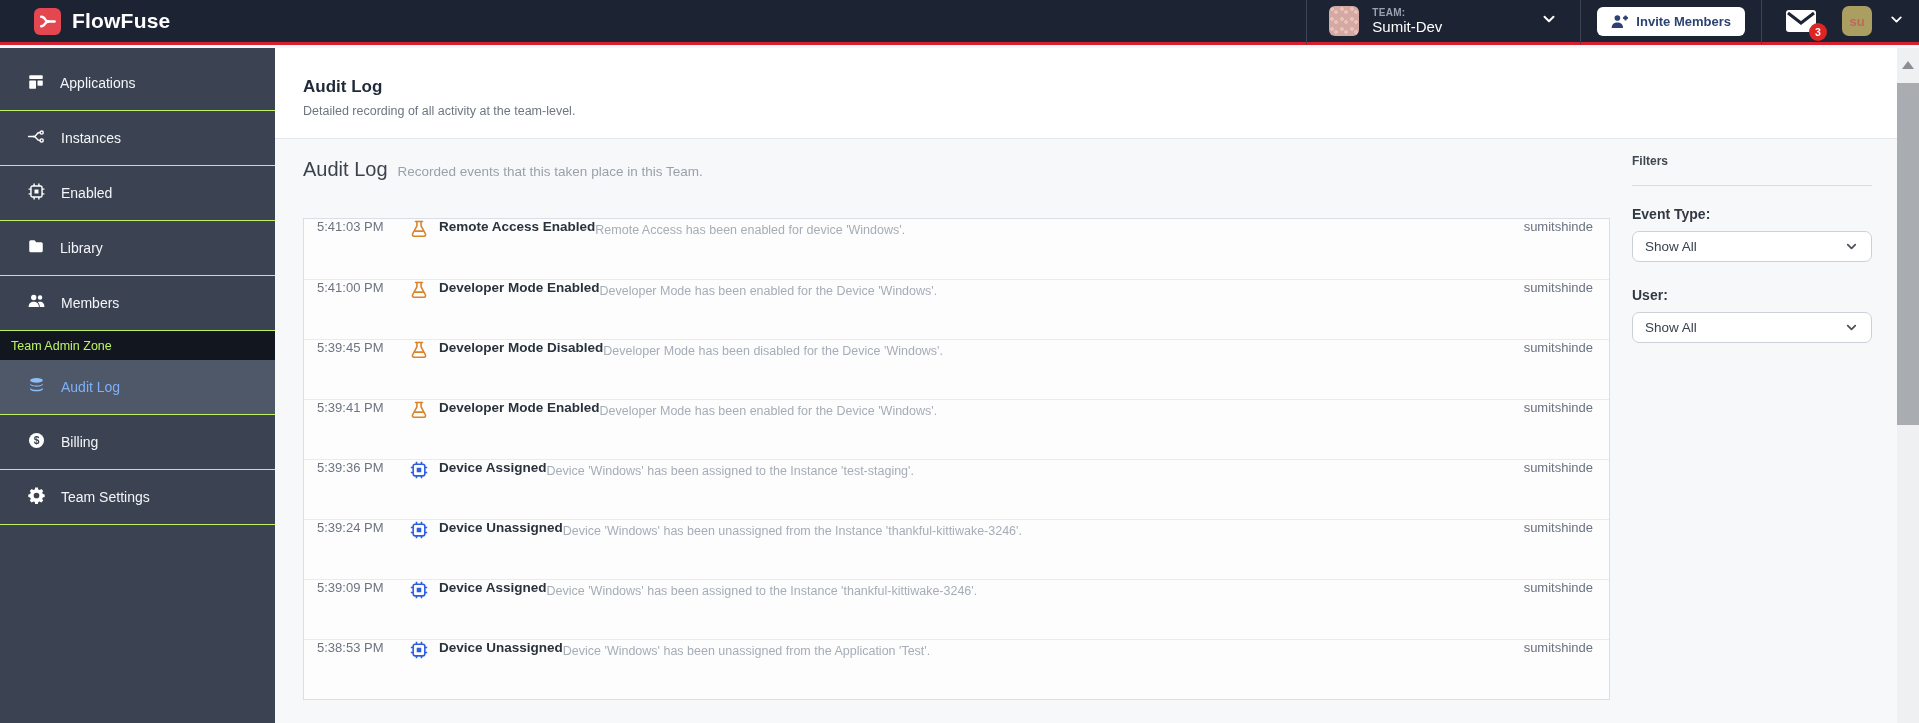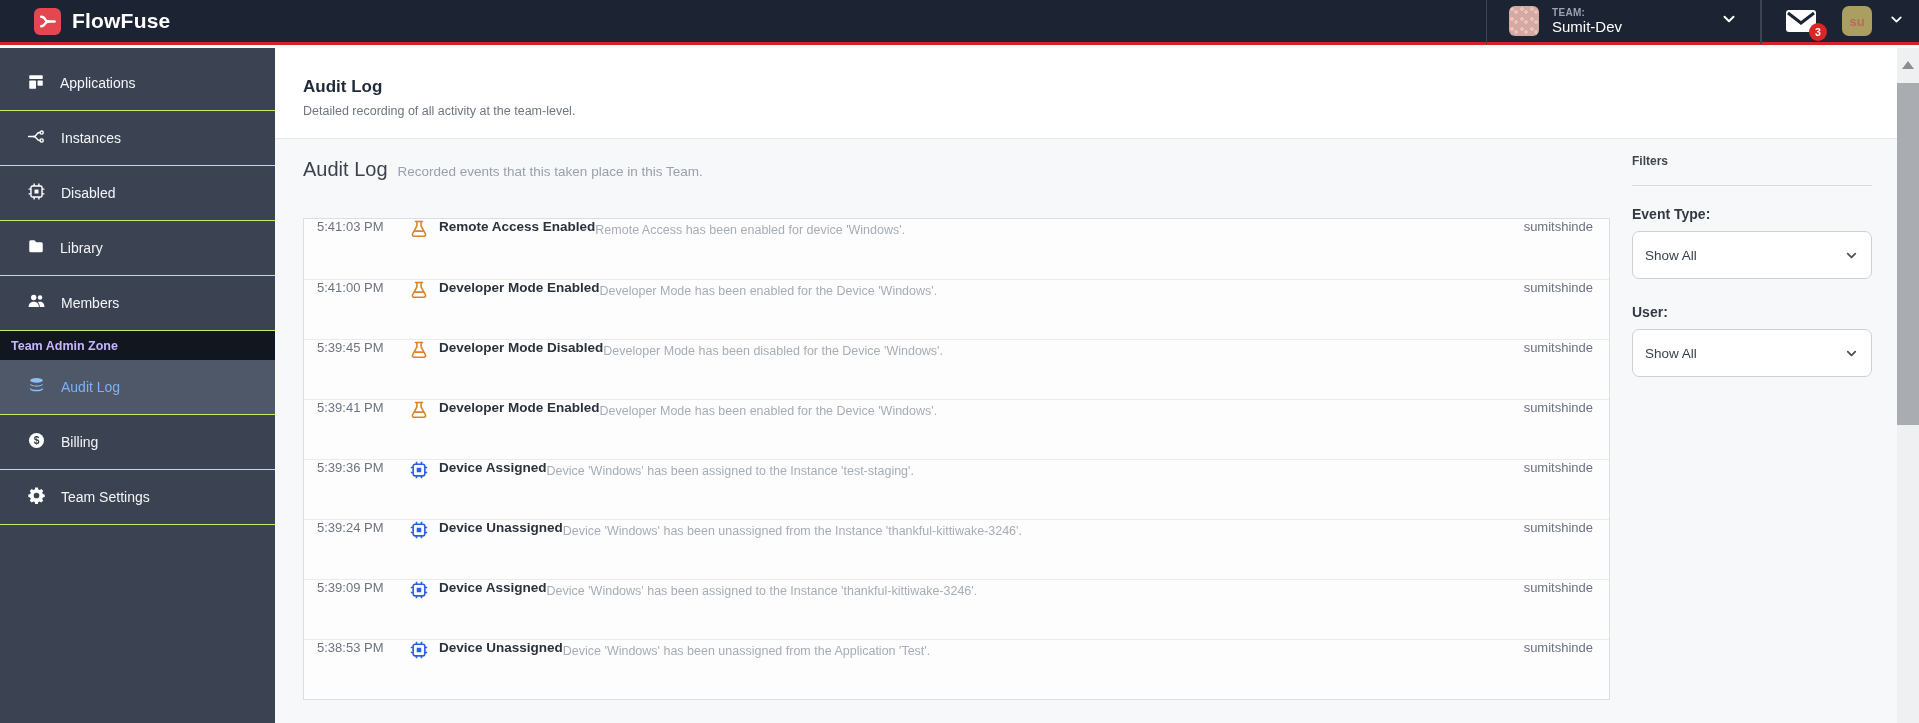--- a/index.html
+++ b/index.html
@@ -136,6 +136,19 @@
 
     <div class="nav-divider"></div>
 
+    <div class="invite-wrap">
+      <button class="invite-btn">
+        <svg width="17" height="15" viewBox="0 0 24 20">
+            <g fill="#2e4272">
+              <circle cx="9" cy="5" r="4"></circle>
+              <path d="M1 19 c0-5 3.5-7.5 8-7.5 s8 2.5 8 7.5 z"></path>
+              <rect x="17" y="3.4" width="7" height="3.2" rx="1"></rect>
+              <rect x="18.9" y="1.5" width="3.2" height="7" rx="1"></rect>
+            </g>
+          </svg>
+        <span>Invite Members</span>
+      </button>
+    </div>
 
     <div class="nav-divider"></div>
 

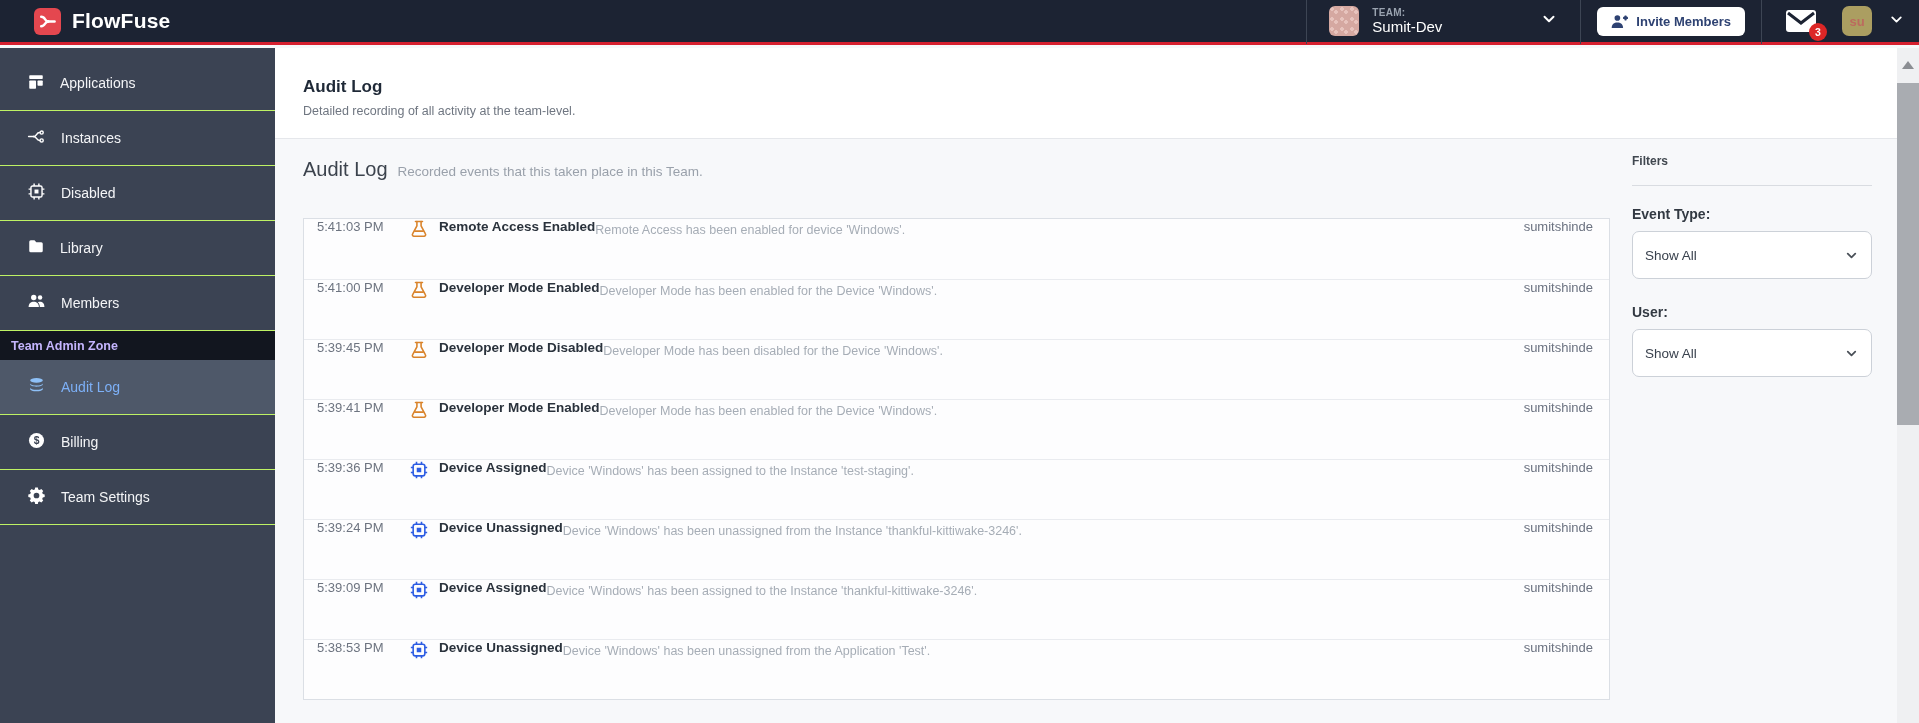--- a/index.html
+++ b/index.html
@@ -204,7 +204,7 @@
             <path d="M9 5V2 M15 5V2 M9 22v-3 M15 22v-3 M5 9H2 M5 15H2 M22 9h-3 M22 15h-3"></path>
           </g>
         </svg></span>
-    <span>Disabled</span>
+    <span>Enabled</span>
   </div>
   <div class="side-item">
     <span><svg width="18" height="18" viewBox="0 0 24 24">

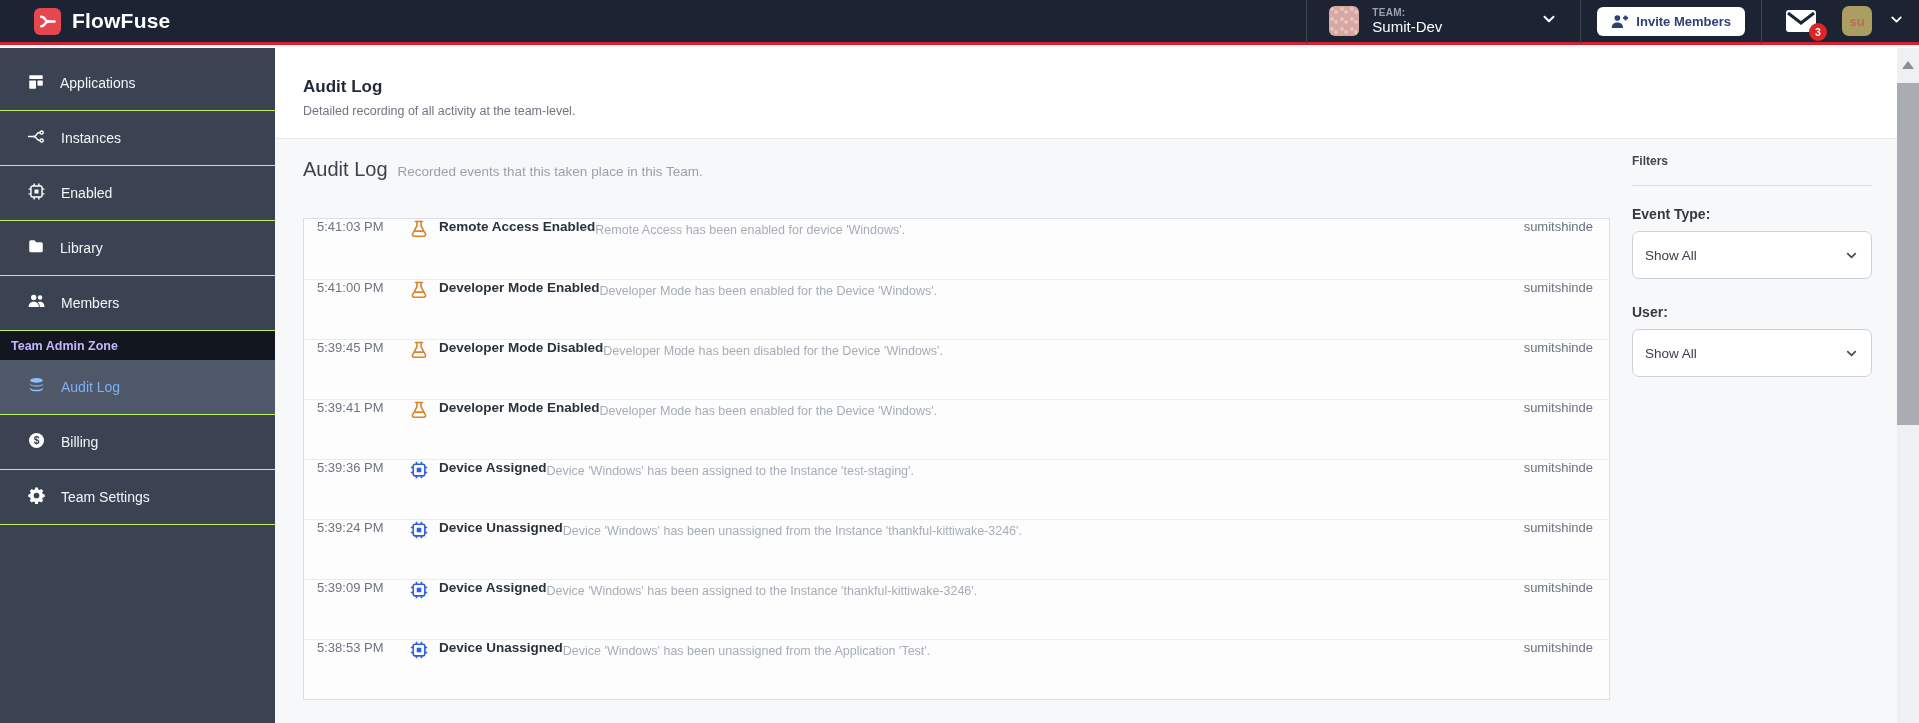--- a/index.html
+++ b/index.html
@@ -88,7 +88,7 @@
   .filters-title { font-size:12px; font-weight:700; color:#40474f; }
   .filters-hr { border:none; border-top:1px solid #d9dce1; margin-top:17px; }
   .filter-label { font-size:14px; font-weight:700; color:#323942; margin-top:20px; }
-  .filter-select { margin-top:9px; height:48px; width:240px; background:#ffffff;
+  .filter-select { margin-top:9px; height:31px; width:240px; background:#ffffff;
                    border:1px solid #ccd1d8; border-radius:7px; display:flex;
                    align-items:center; justify-content:space-between; padding:0 12px; cursor:pointer; }
   .filter-select span { font-size:13.5px; color:#3a424e; }

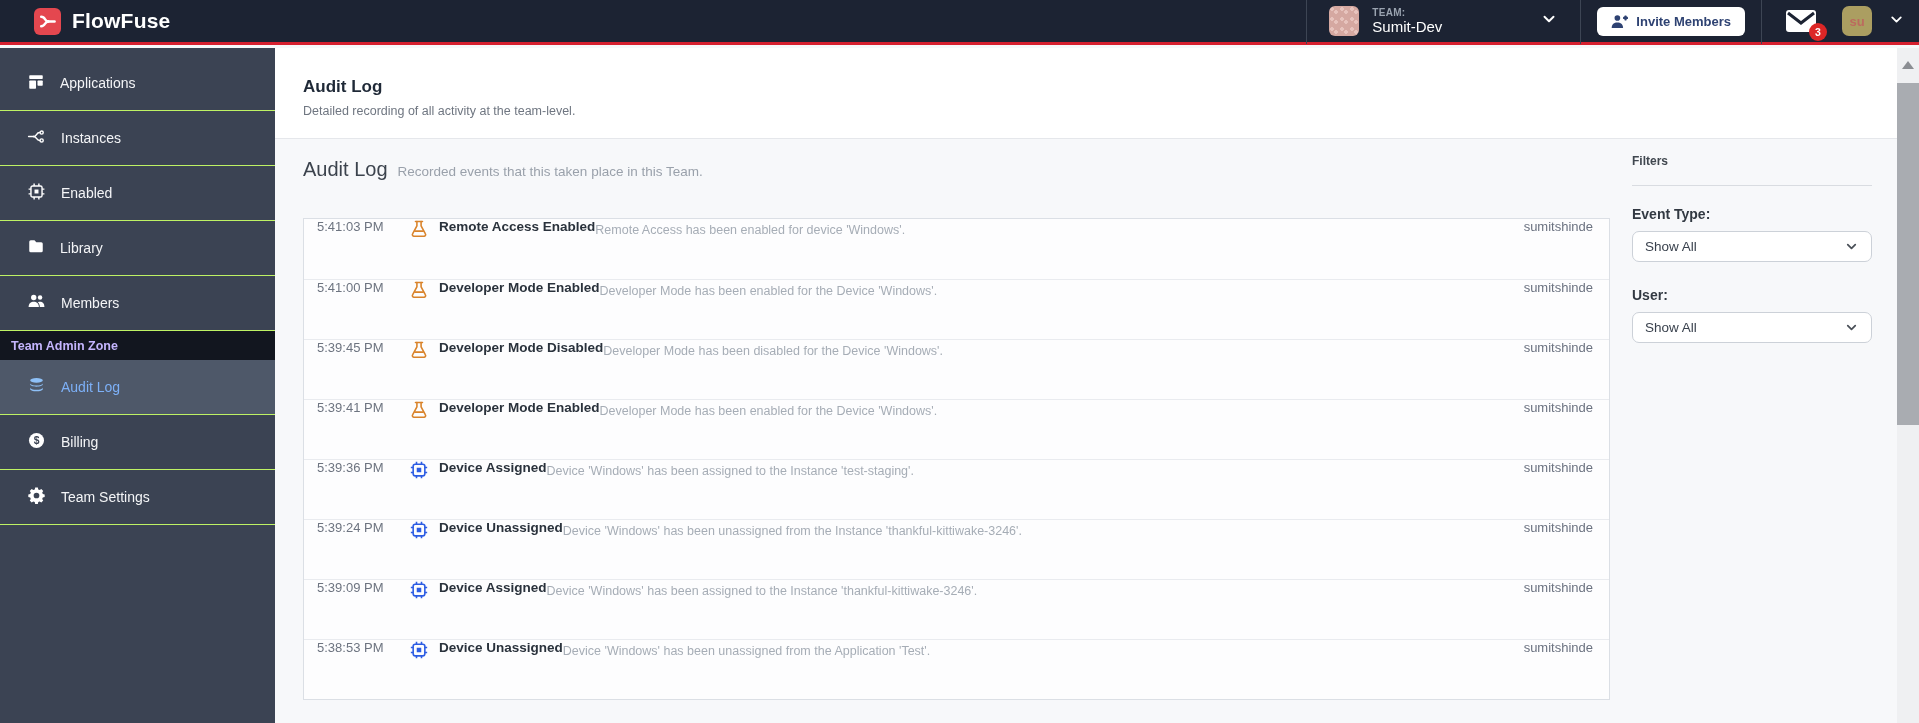--- a/index.html
+++ b/index.html
@@ -47,8 +47,8 @@
                padding-left:27px; border-bottom:1px solid #bef264;
                color:#f4f5f7; font-size:14px; cursor:pointer; }
   .side-item svg { flex:0 0 auto; }
-  .side-section { height:29px; background:#12161f; color:#c4b5fd; font-size:12.5px;
-                  font-weight:700; display:flex; align-items:center; padding-left:11px; }
+  .side-section { height:29px; background:#12161f; color:#bef264; font-size:12.5px;
+                  font-weight:400; display:flex; align-items:center; padding-left:11px; }
   .side-item.selected { background:#4e5869; color:#7db0f7; }
 
   

